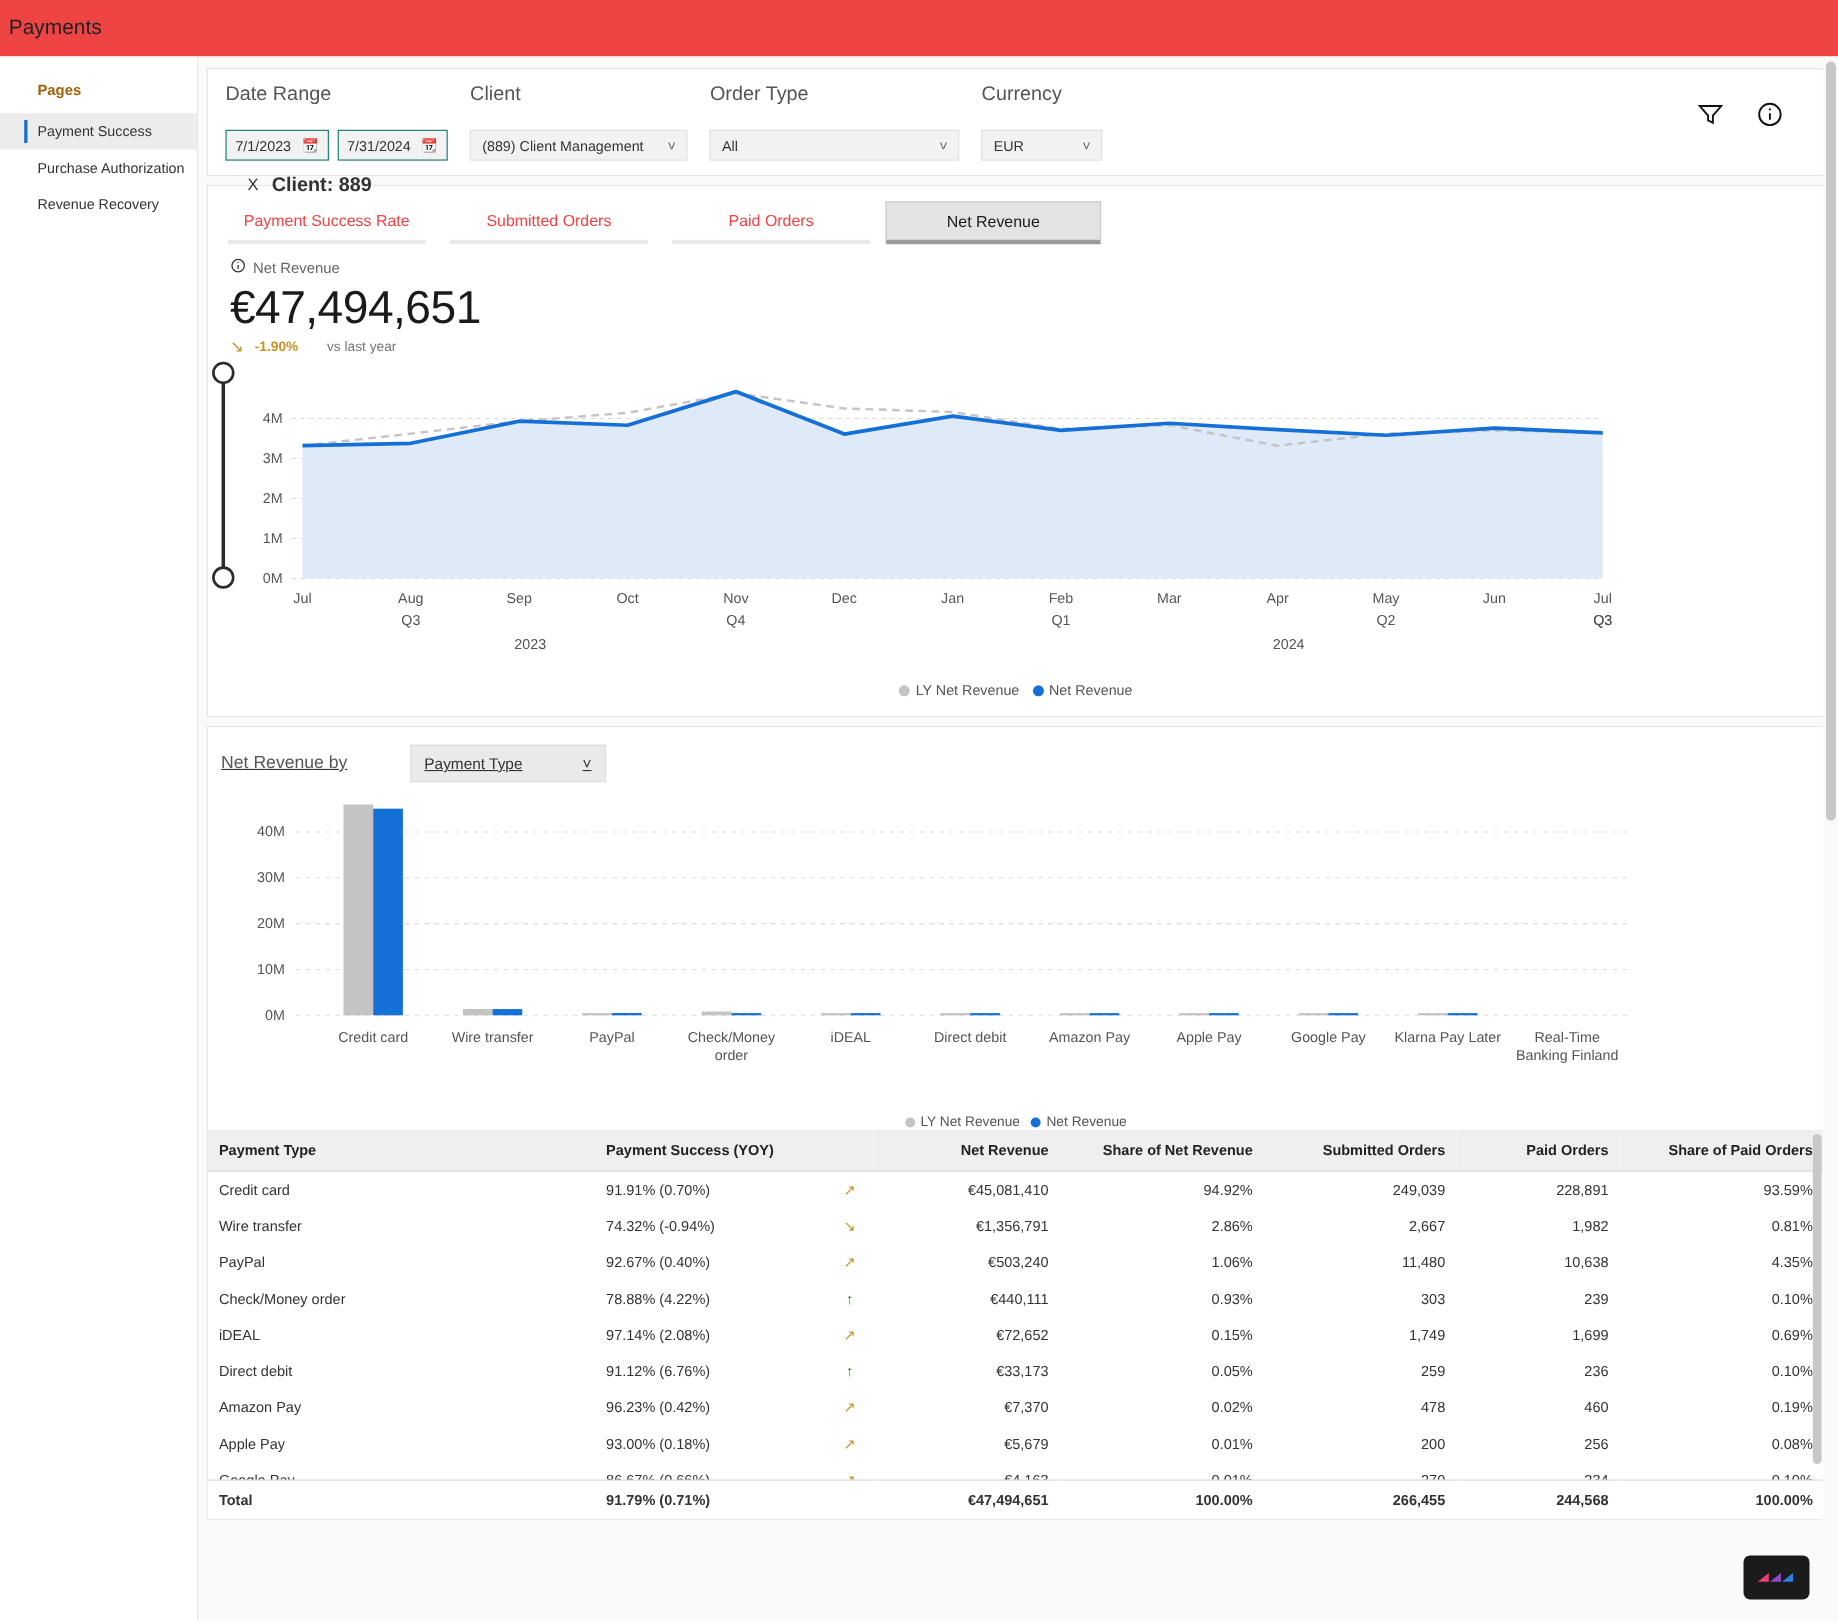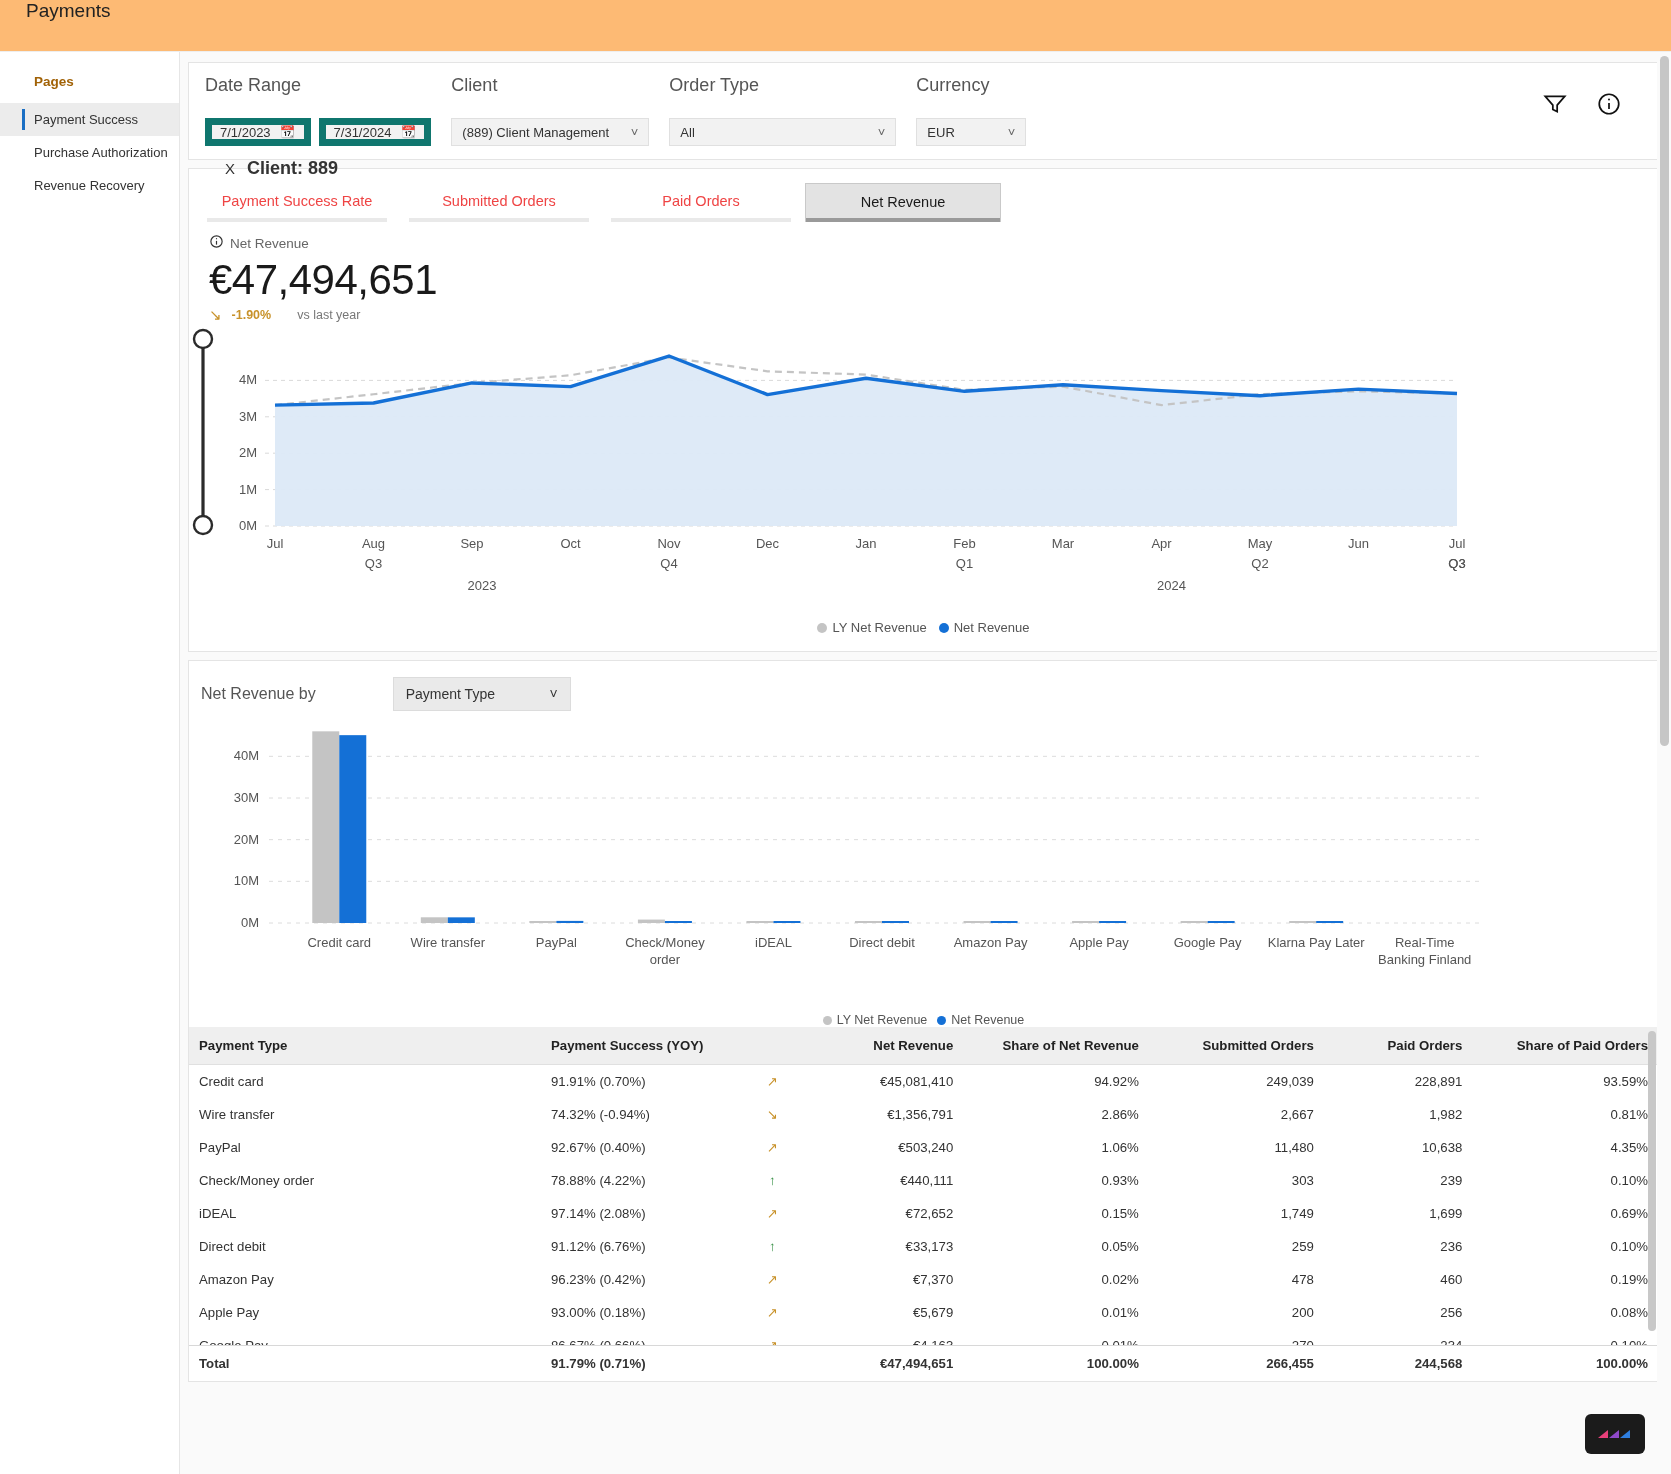--- a/index.html
+++ b/index.html
@@ -16,8 +16,8 @@
 
   
   .topbar {
-    height:52px; background:#fdba74;
-    display:flex; padding-left:26px;
+    height:52px; background:#ef4444;
+    display:flex; align-items:center; padding-left:8px;
     border-bottom:1px solid #eeeeee;
   }
   .topbar .title { font-size:19px; color:#222; font-weight:400; }

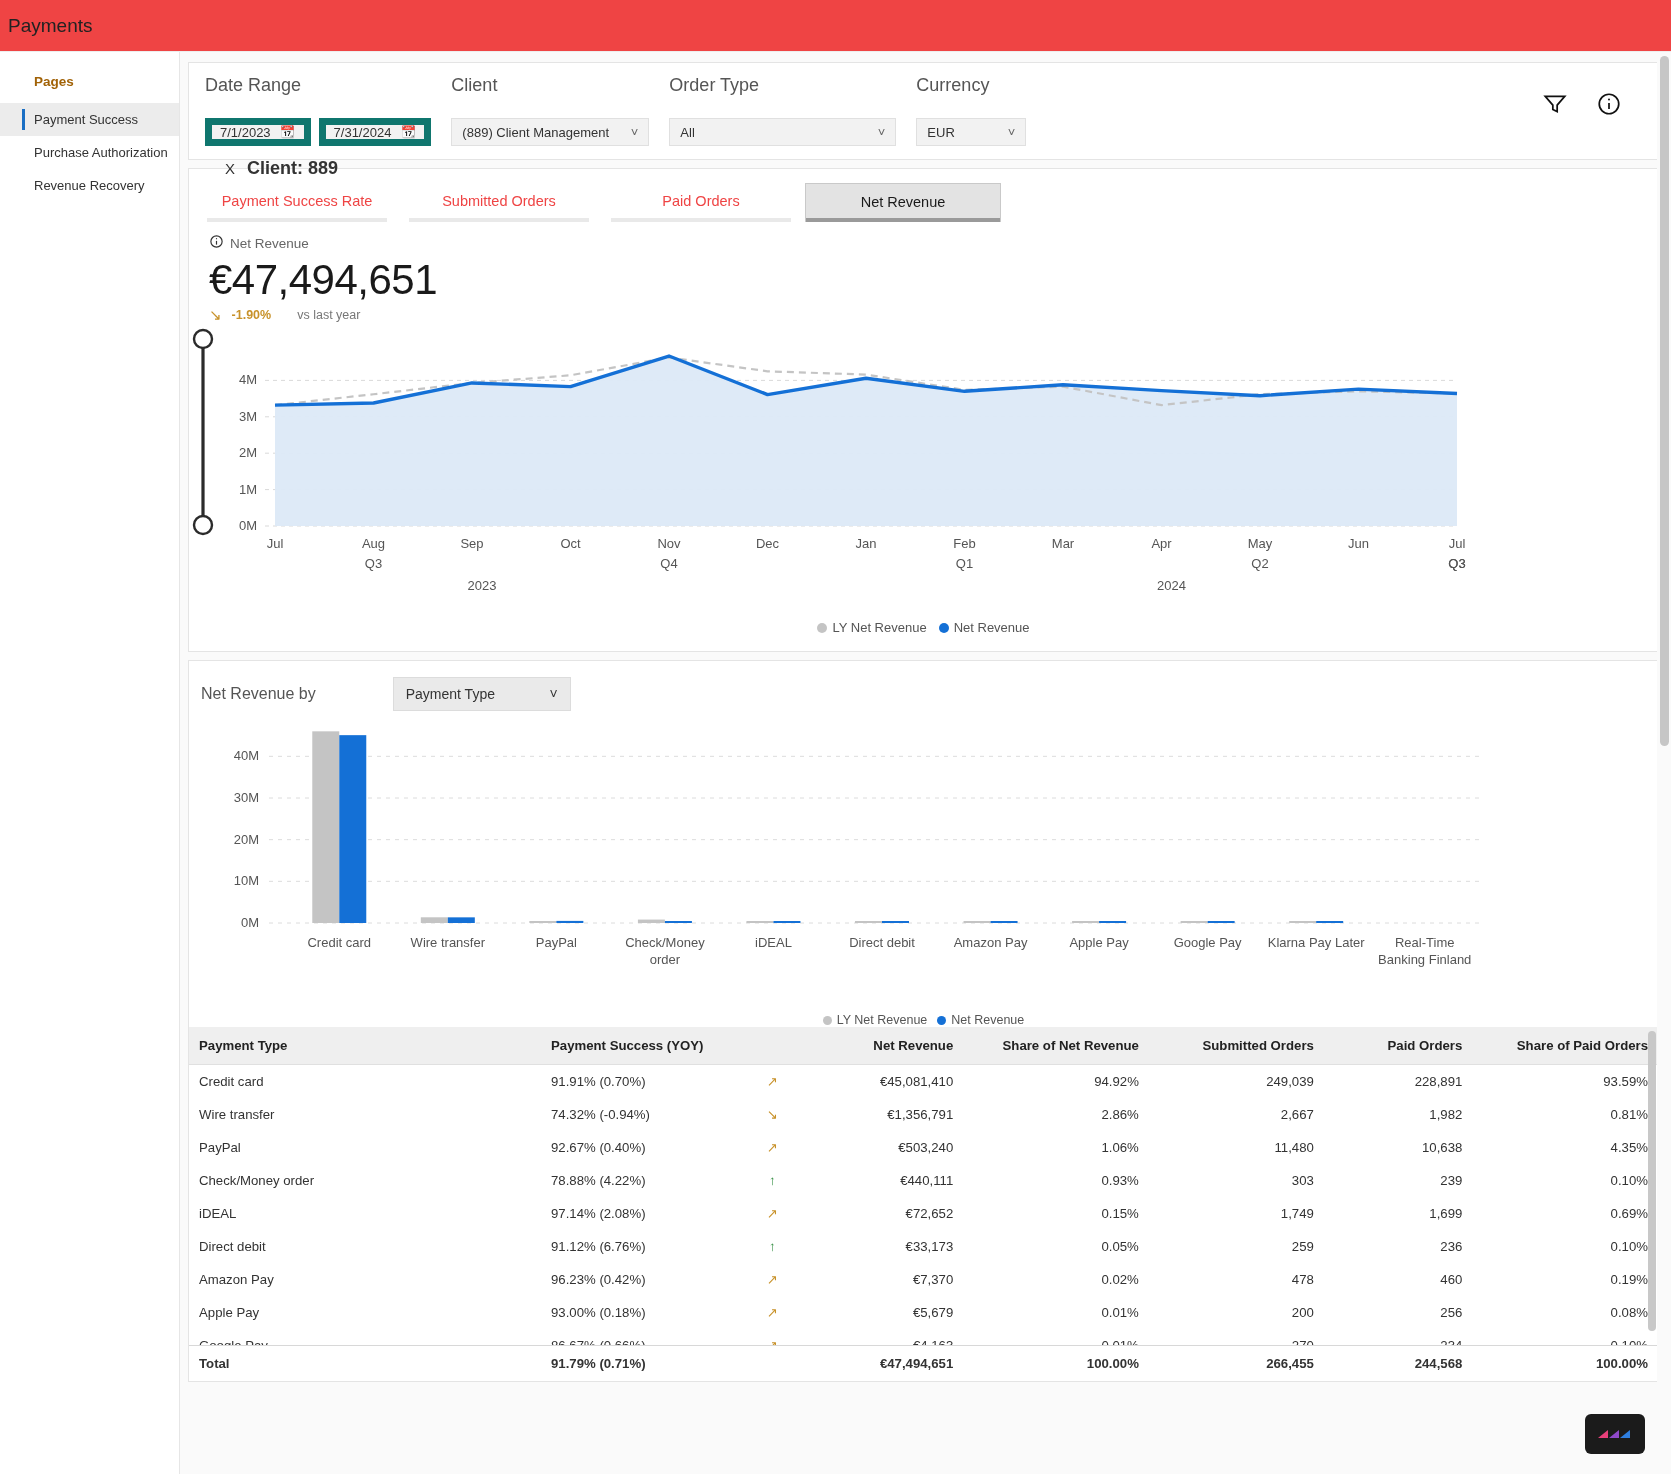--- a/index.html
+++ b/index.html
@@ -48,7 +48,7 @@
   .flabel { font-size:18px; color:#555; margin-bottom:22px; }
   .fctrls { display:flex; gap:8px; }
   .inp {
-    background:#f2f2f2; border:7px solid #0f766e; height:28px; display:flex; align-items:center;
+    background:#f2f2f2; border:1px solid #0f766e; height:28px; display:flex; align-items:center;
     padding:0 8px; font-size:13px; color:#333; min-width:90px; justify-content:space-between;
   }
   .inp .cal { color:#777; font-size:12px; margin-left:10px; }

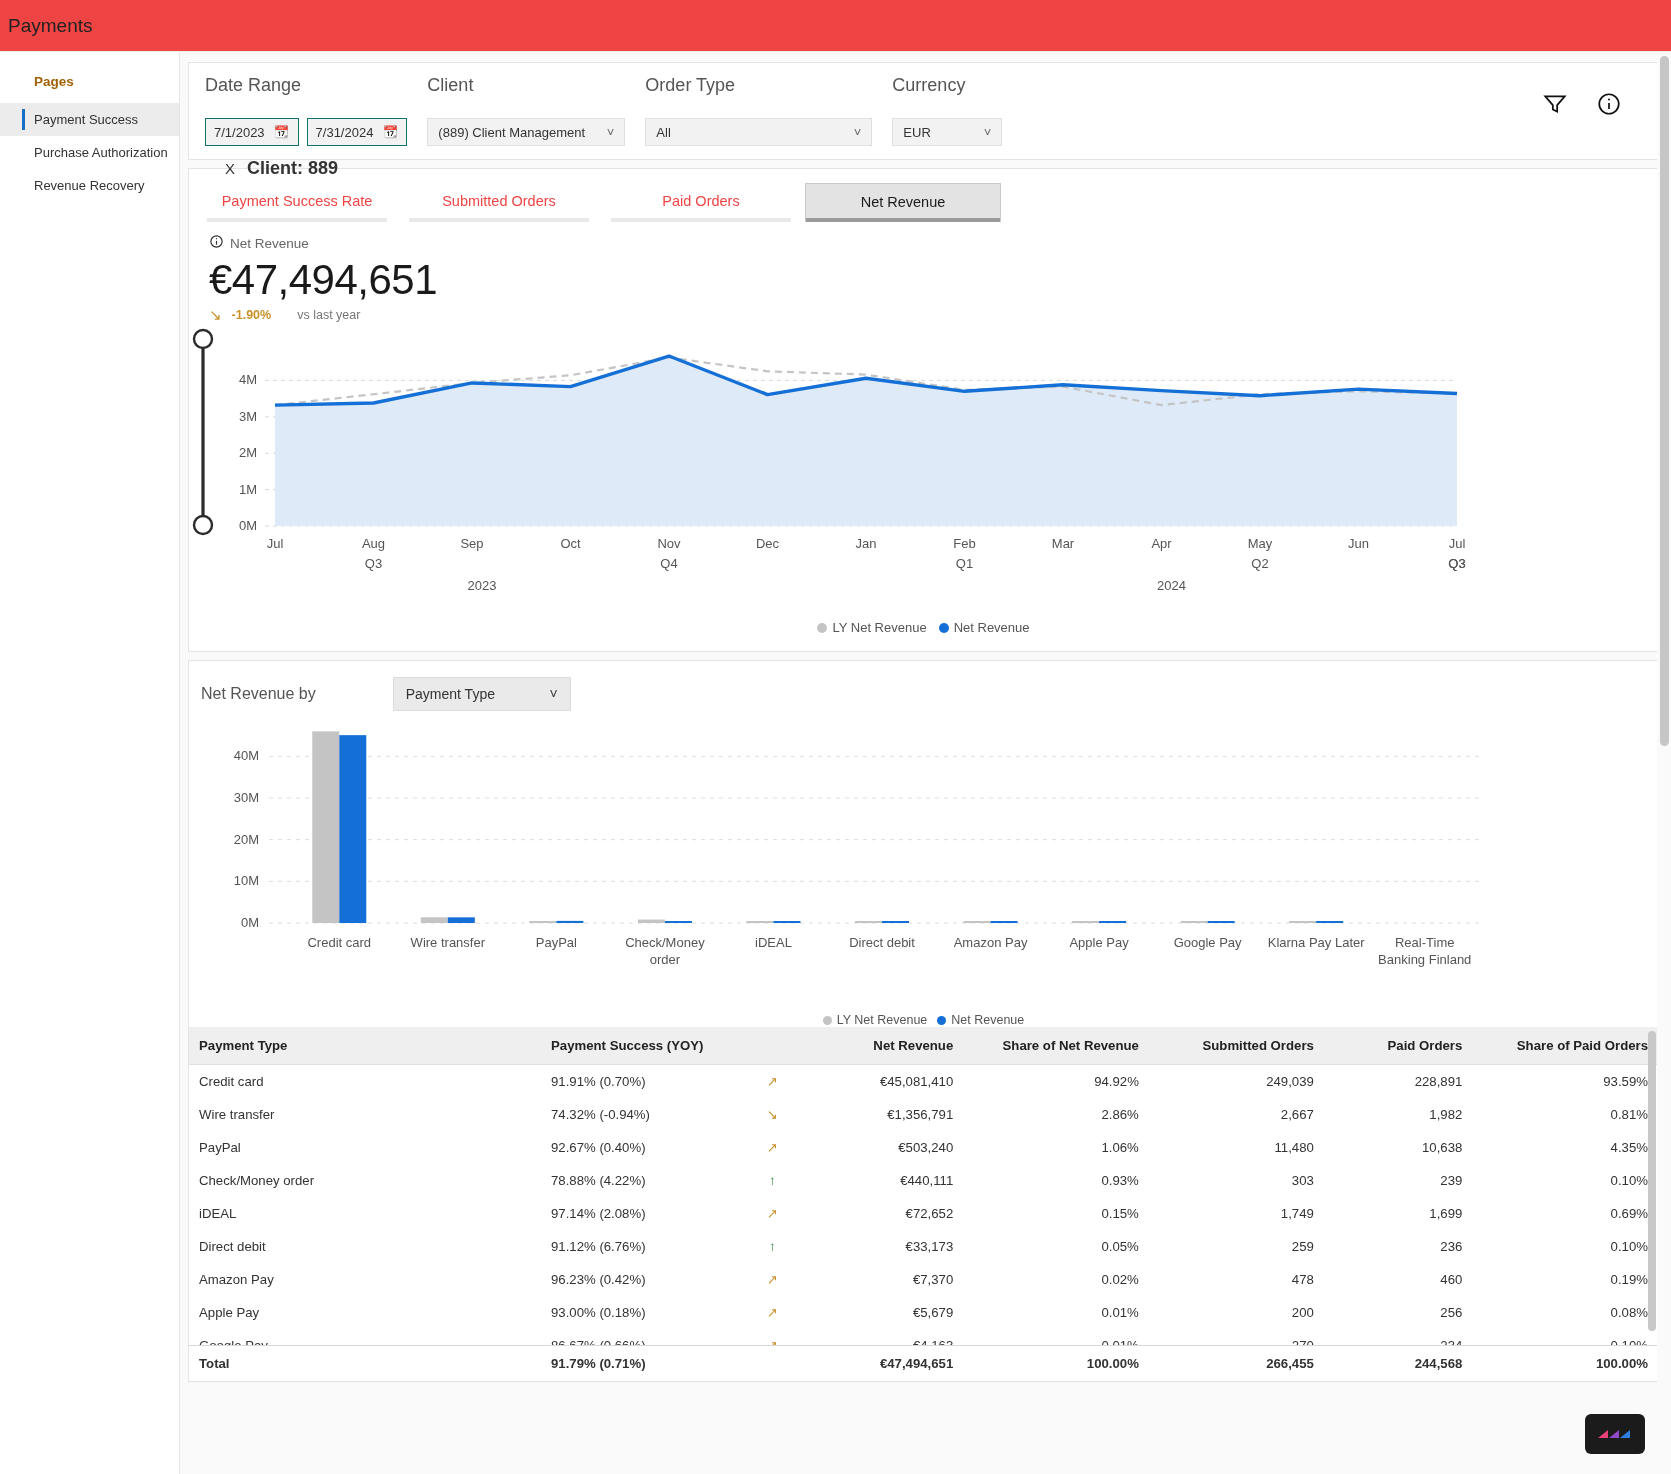--- a/index.html
+++ b/index.html
@@ -90,7 +90,7 @@
   .dot { width:10px; height:10px; border-radius:50%; display:inline-block; }
 
   
-  .barhead { display:flex; align-items:center; gap:77px; padding:16px 0 0 12px; }
+  .barhead { display:flex; align-items:center; gap:57px; padding:16px 0 0 12px;text-decoration:underline; }
   .barhead .t { font-size:16px; color:#555; }
   .barsel {
     background:#eaeaea; border:1px solid #dcdcdc; width:178px; height:34px;

